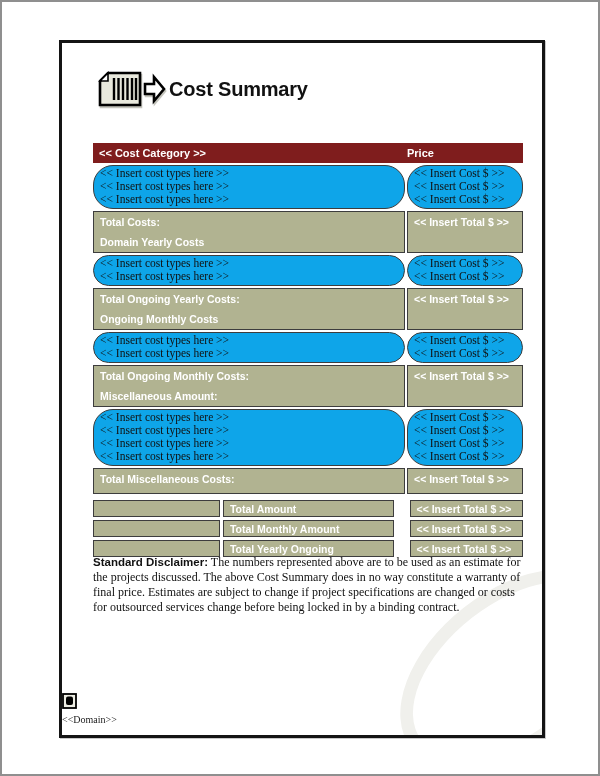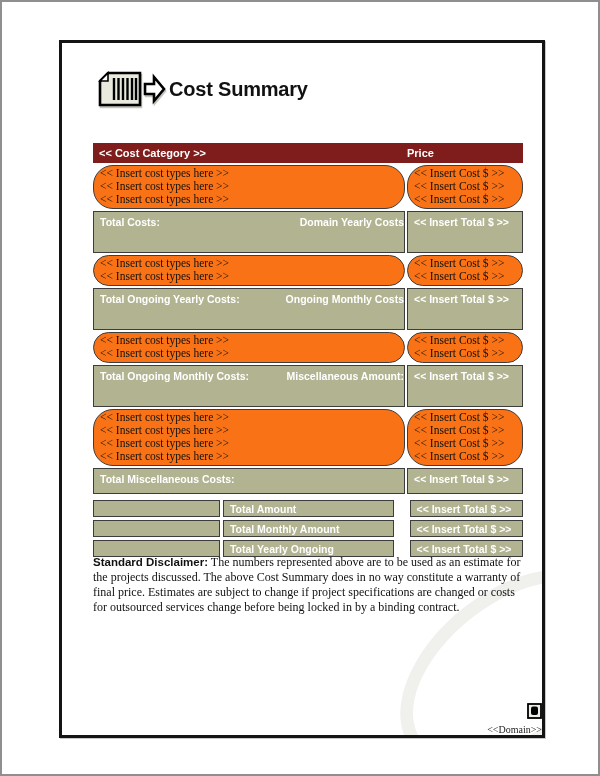--- a/index.html
+++ b/index.html
@@ -38,7 +38,7 @@
   }
   .cat{width:312px;margin-right:2px;}
   .price{width:116px;}
-  .gray{background:#f97316;border-radius:20px;}
+  .gray{background:#0ea5e9;border-radius:20px;}
   .olive{background:#b1b391;}
   .items .cell{padding:1px 0 2px 0;}
   .line{

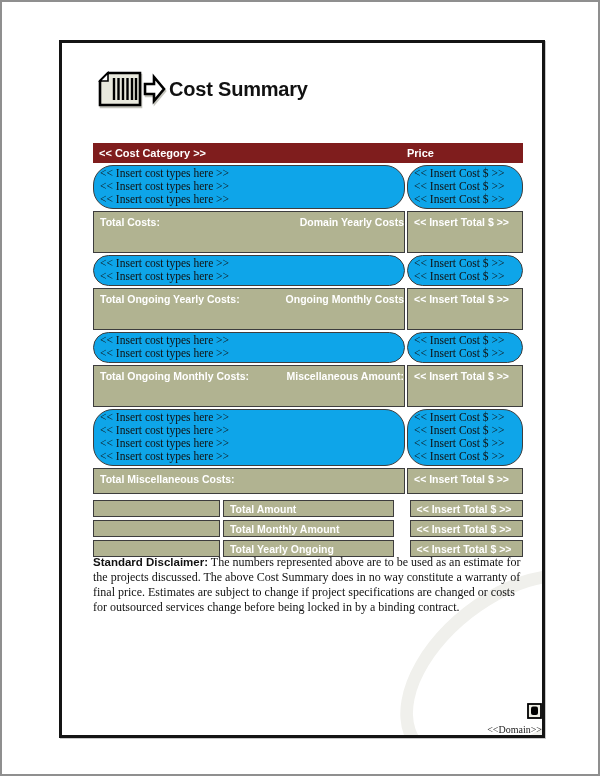--- a/index.html
+++ b/index.html
@@ -48,7 +48,7 @@
   .total-block .cell{color:#fff;font-weight:bold;font-size:10.5px;}
   .h42{height:42px;}
   .h26{height:26px;}
-  .total-block .cat{display:flex;justify-content:space-between;
+  .total-block .cat{display:flex;flex-direction:column;justify-content:space-between;
     padding:4px 0 4px 6px;}
   .total-block .price{padding:4px 0 0 6px;}
   .gap6{height:4px;}

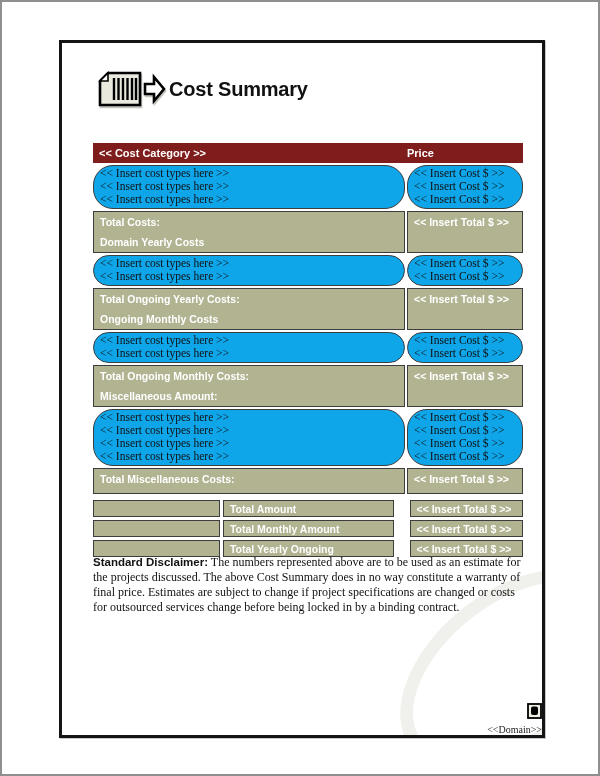--- a/index.html
+++ b/index.html
@@ -68,7 +68,7 @@
   }
   
   .footer{
-    position:absolute;left:0;bottom:0;width:100%;text-align:right;z-index:2;
+    position:absolute;left:0;bottom:10px;width:100%;text-align:left;z-index:2;
   }
   .domain-text{
     font-family:"Liberation Serif",serif;font-size:10px;color:#222;display:block;

